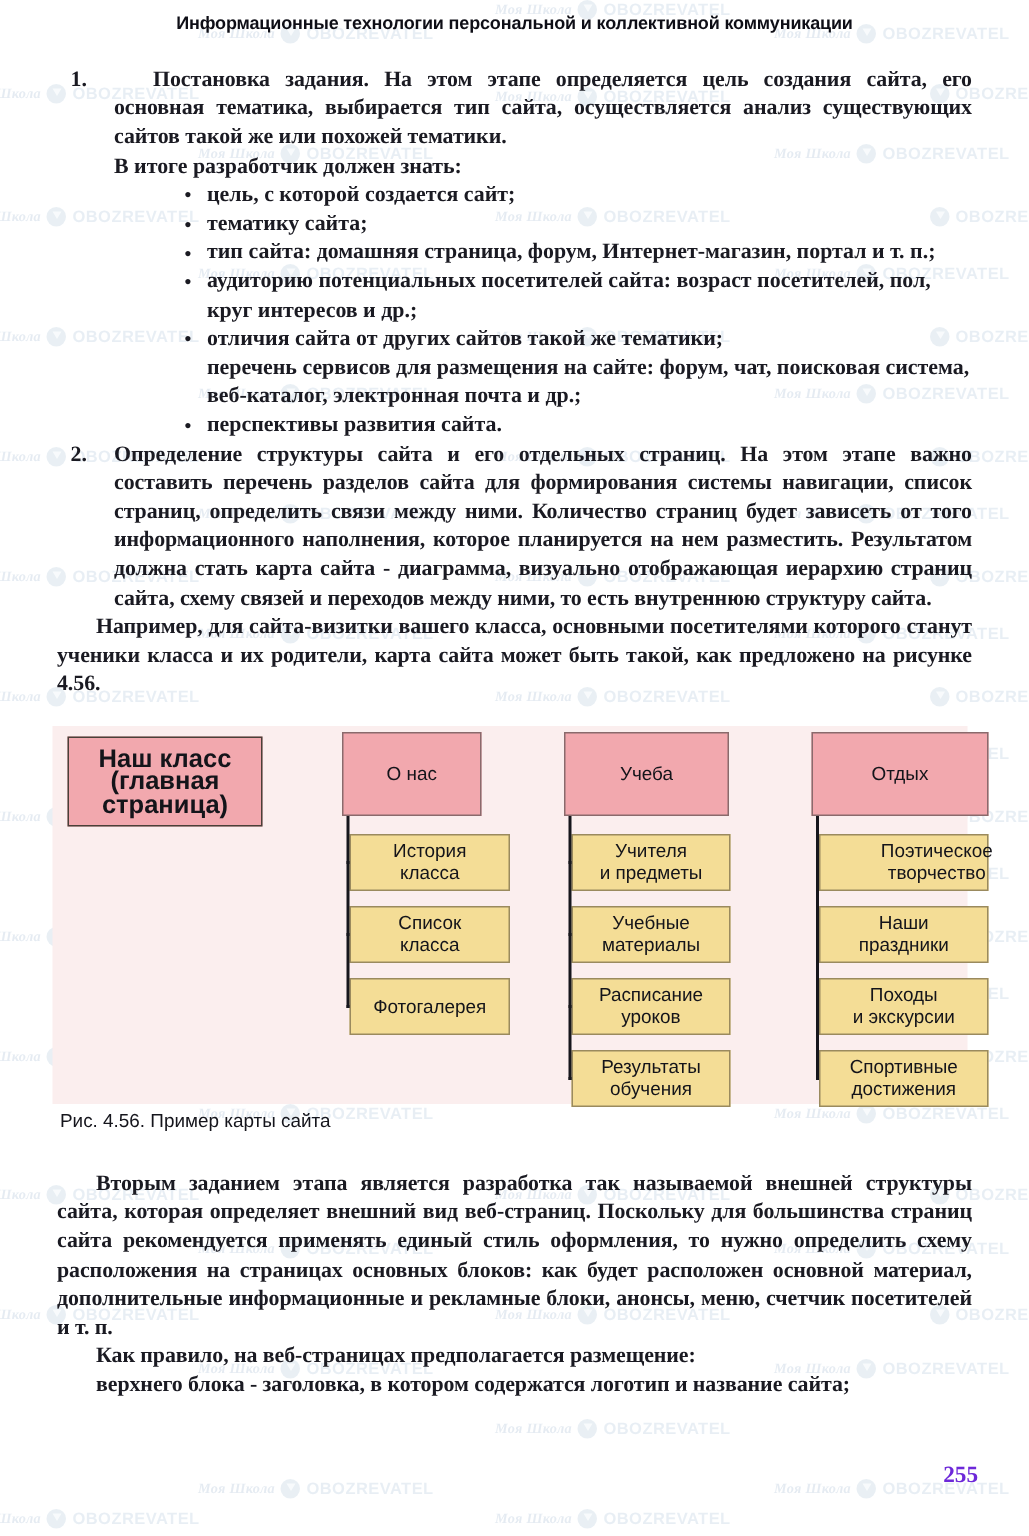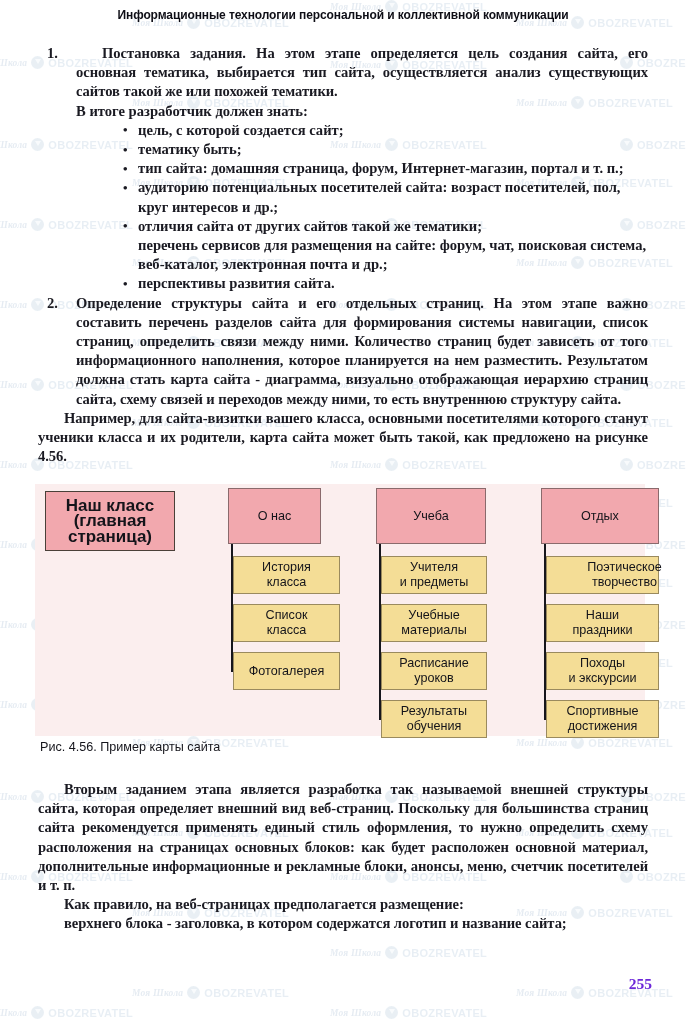--- a/index.html
+++ b/index.html
@@ -547,7 +547,7 @@
         <div class="plain-line">В итоге разработчик должен знать:</div>
         <ul class="bullets" id="bullets-1">
             <li class="has-dot">цель, с которой создается сайт;</li>
-            <li class="has-dot">тематику быть;</li>
+            <li class="has-dot">тематику сайта;</li>
             <li class="has-dot">тип сайта: домашняя страница, форум, Интернет-магазин, портал и т. п.;</li>
             <li class="has-dot">аудиторию потенциальных посетителей сайта: возраст посетителей, пол, круг интересов и др.;</li>
             <li class="has-dot">отличия сайта от других сайтов такой же тематики;</li>

